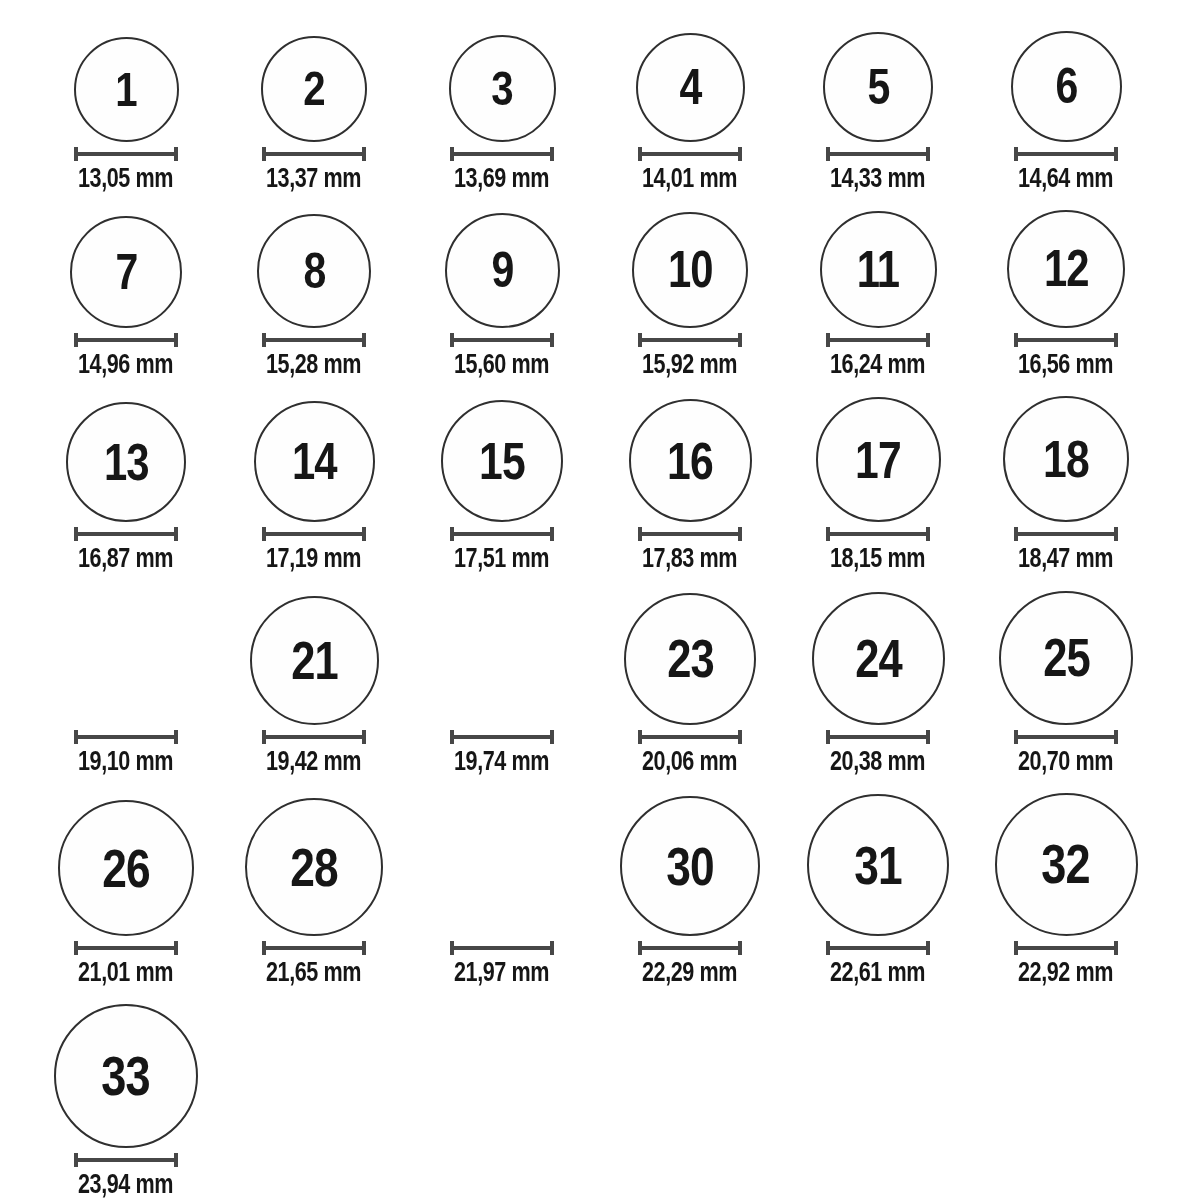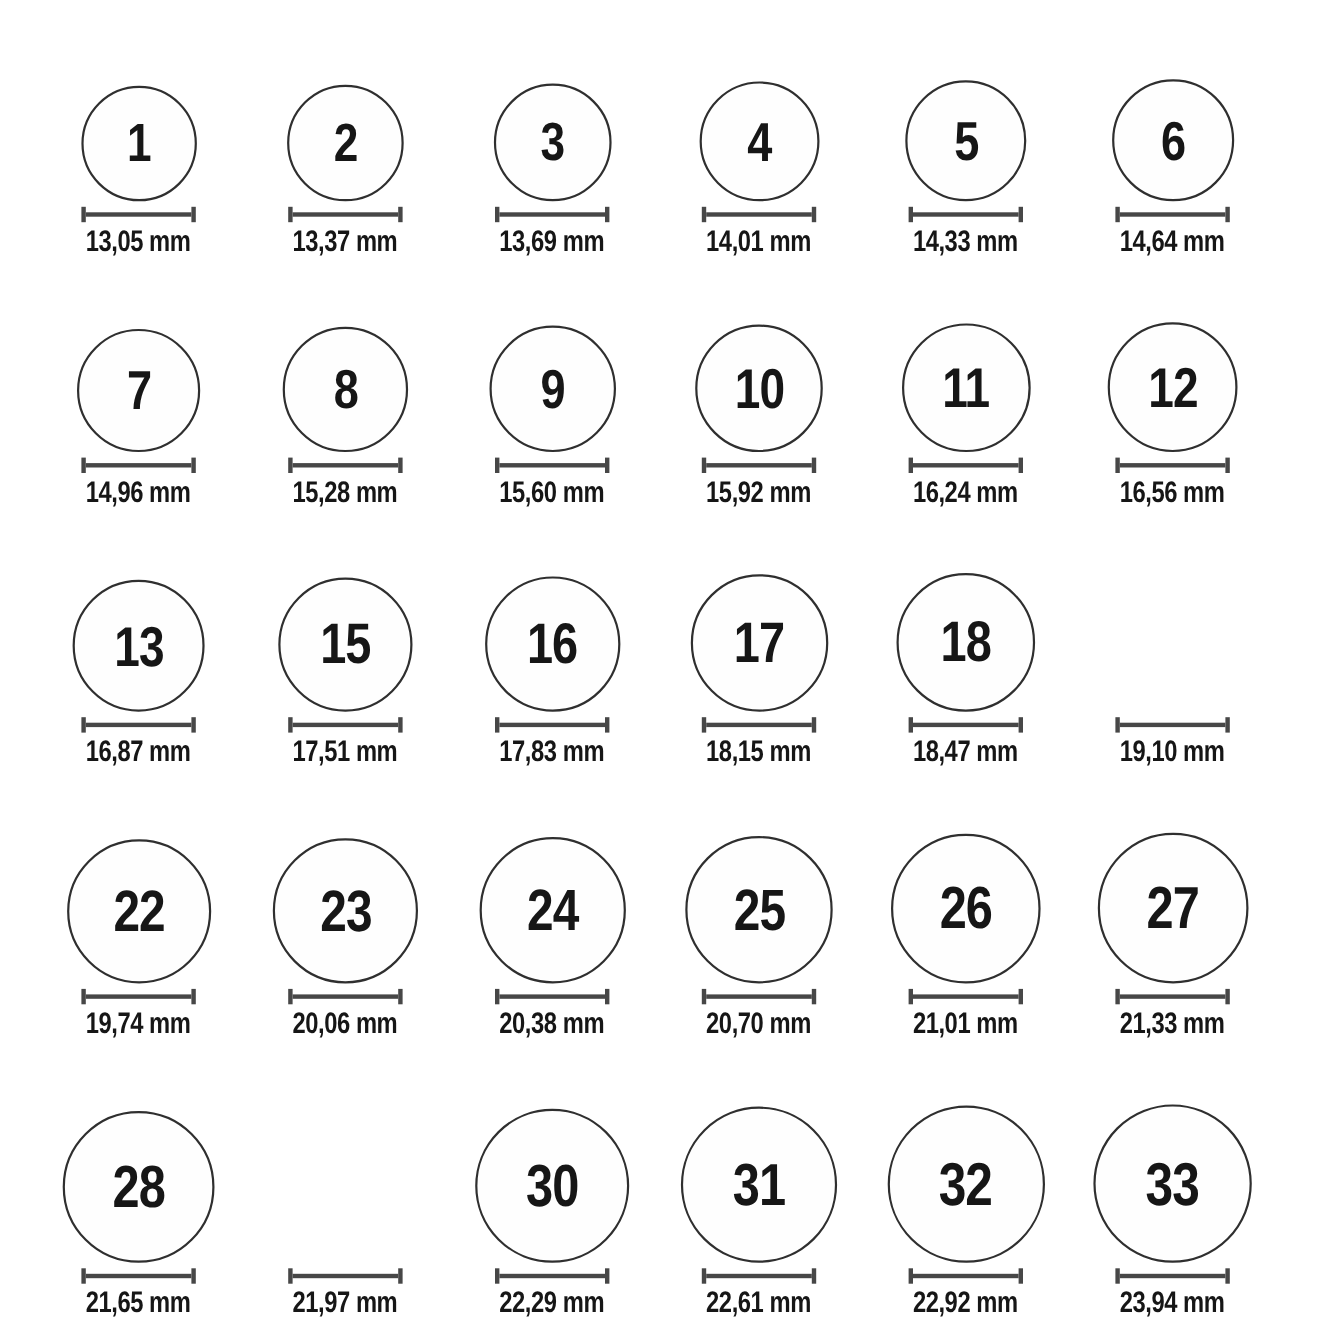--- a/index.html
+++ b/index.html
@@ -226,6 +226,17 @@
         <div class="label">16,87 mm</div>
       </div>
       <div class="cell">
+        <div class="circle" style="width:121px;height:121px">
+          <span class="num" style="font-size:51px">14</span>
+        </div>
+        <div class="measure">
+          <i class="tick"></i>
+          <i class="bar"></i>
+          <i class="tick"></i>
+        </div>
+        <div class="label">17,19 mm</div>
+      </div>
+      <div class="cell">
         <div class="circle" style="width:122px;height:122px">
           <span class="num" style="font-size:52px">15</span>
         </div>

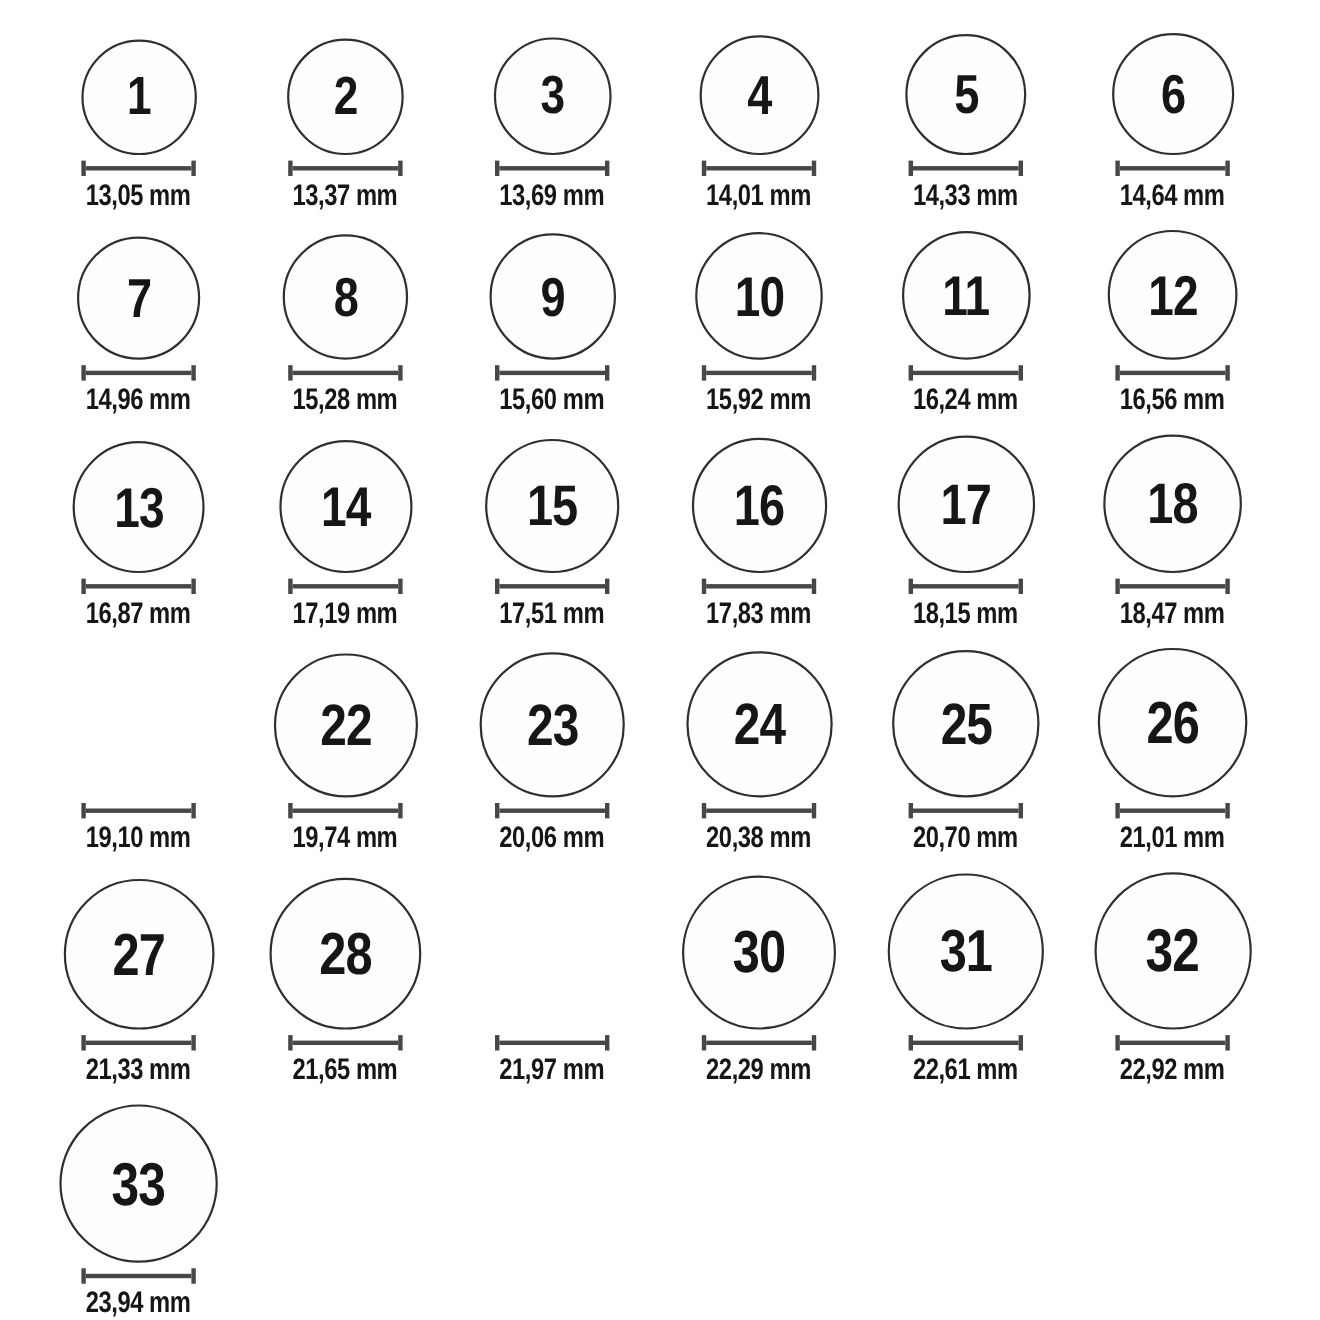--- a/index.html
+++ b/index.html
@@ -289,6 +289,17 @@
         <div class="label">19,10 mm</div>
       </div>
       <div class="cell">
+        <div class="circle" style="width:129px;height:129px">
+          <span class="num" style="font-size:53px">21</span>
+        </div>
+        <div class="measure">
+          <i class="tick"></i>
+          <i class="bar"></i>
+          <i class="tick"></i>
+        </div>
+        <div class="label">19,42 mm</div>
+      </div>
+      <div class="cell">
         <div class="circle" style="width:131px;height:131px">
           <span class="num" style="font-size:53px">22</span>
         </div>

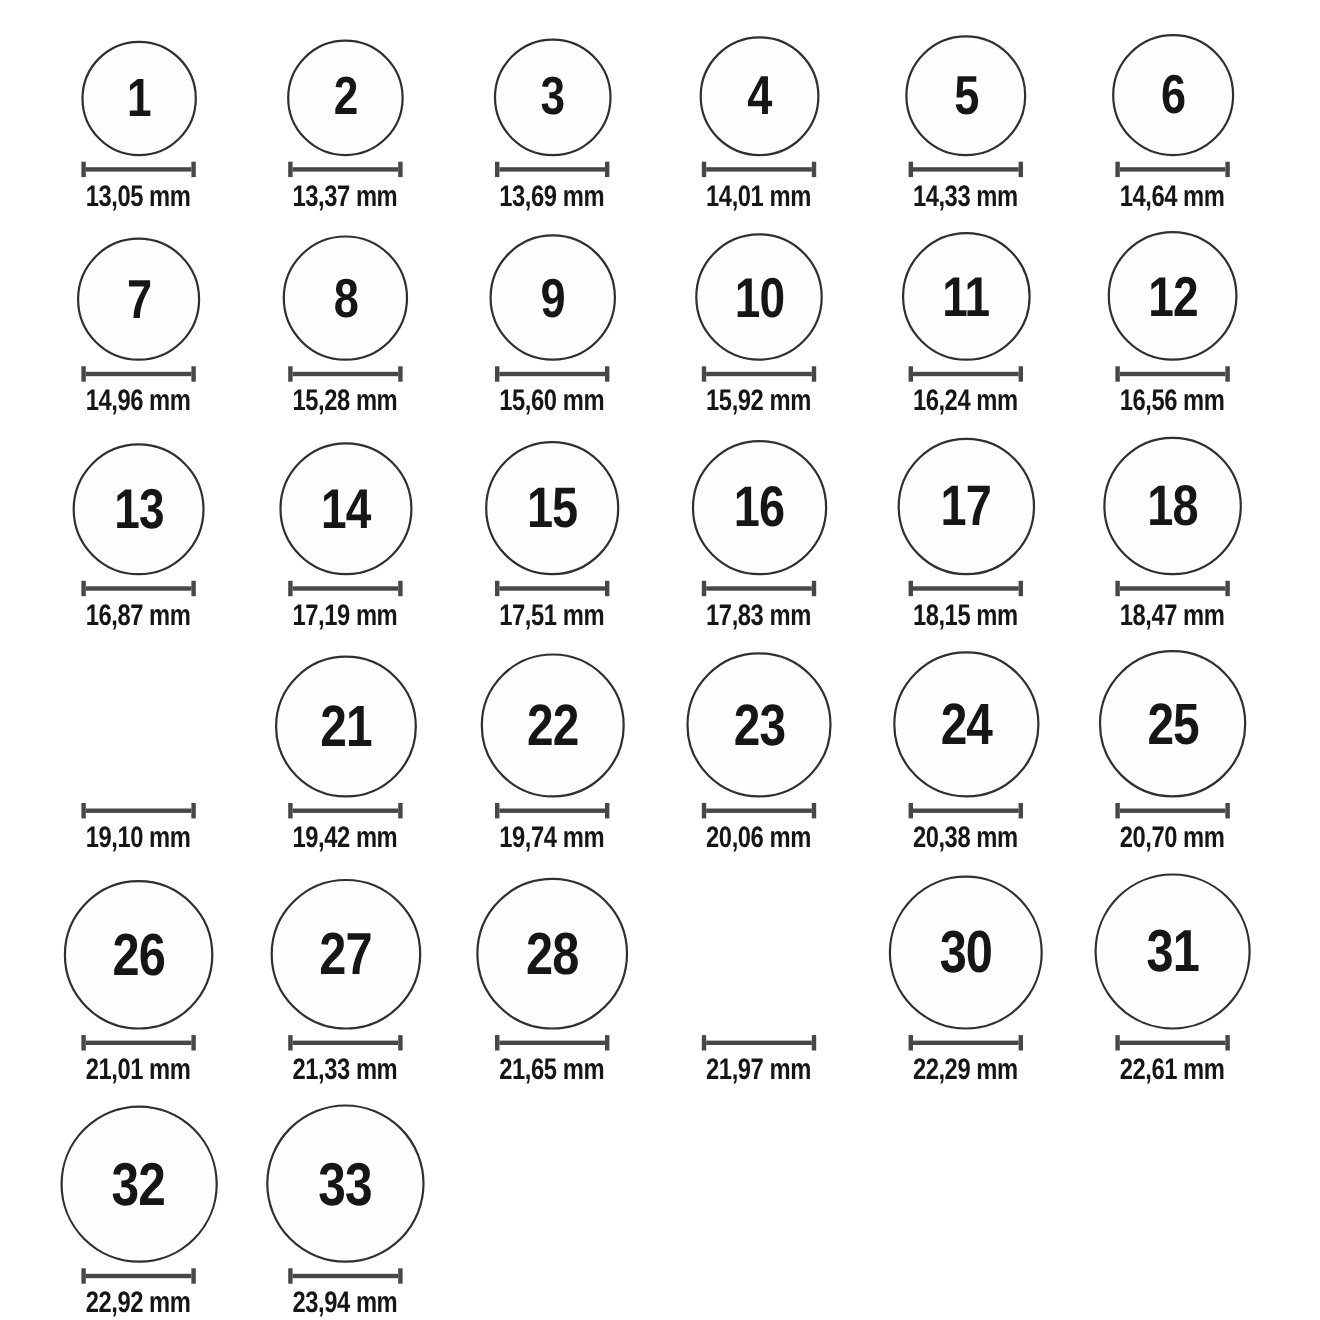--- a/index.html
+++ b/index.html
@@ -300,9 +300,6 @@
         <div class="label">19,42 mm</div>
       </div>
       <div class="cell">
-        <div class="circle" style="width:131px;height:131px">
-          <span class="num" style="font-size:53px">22</span>
-        </div>
         <div class="measure">
           <i class="tick"></i>
           <i class="bar"></i>

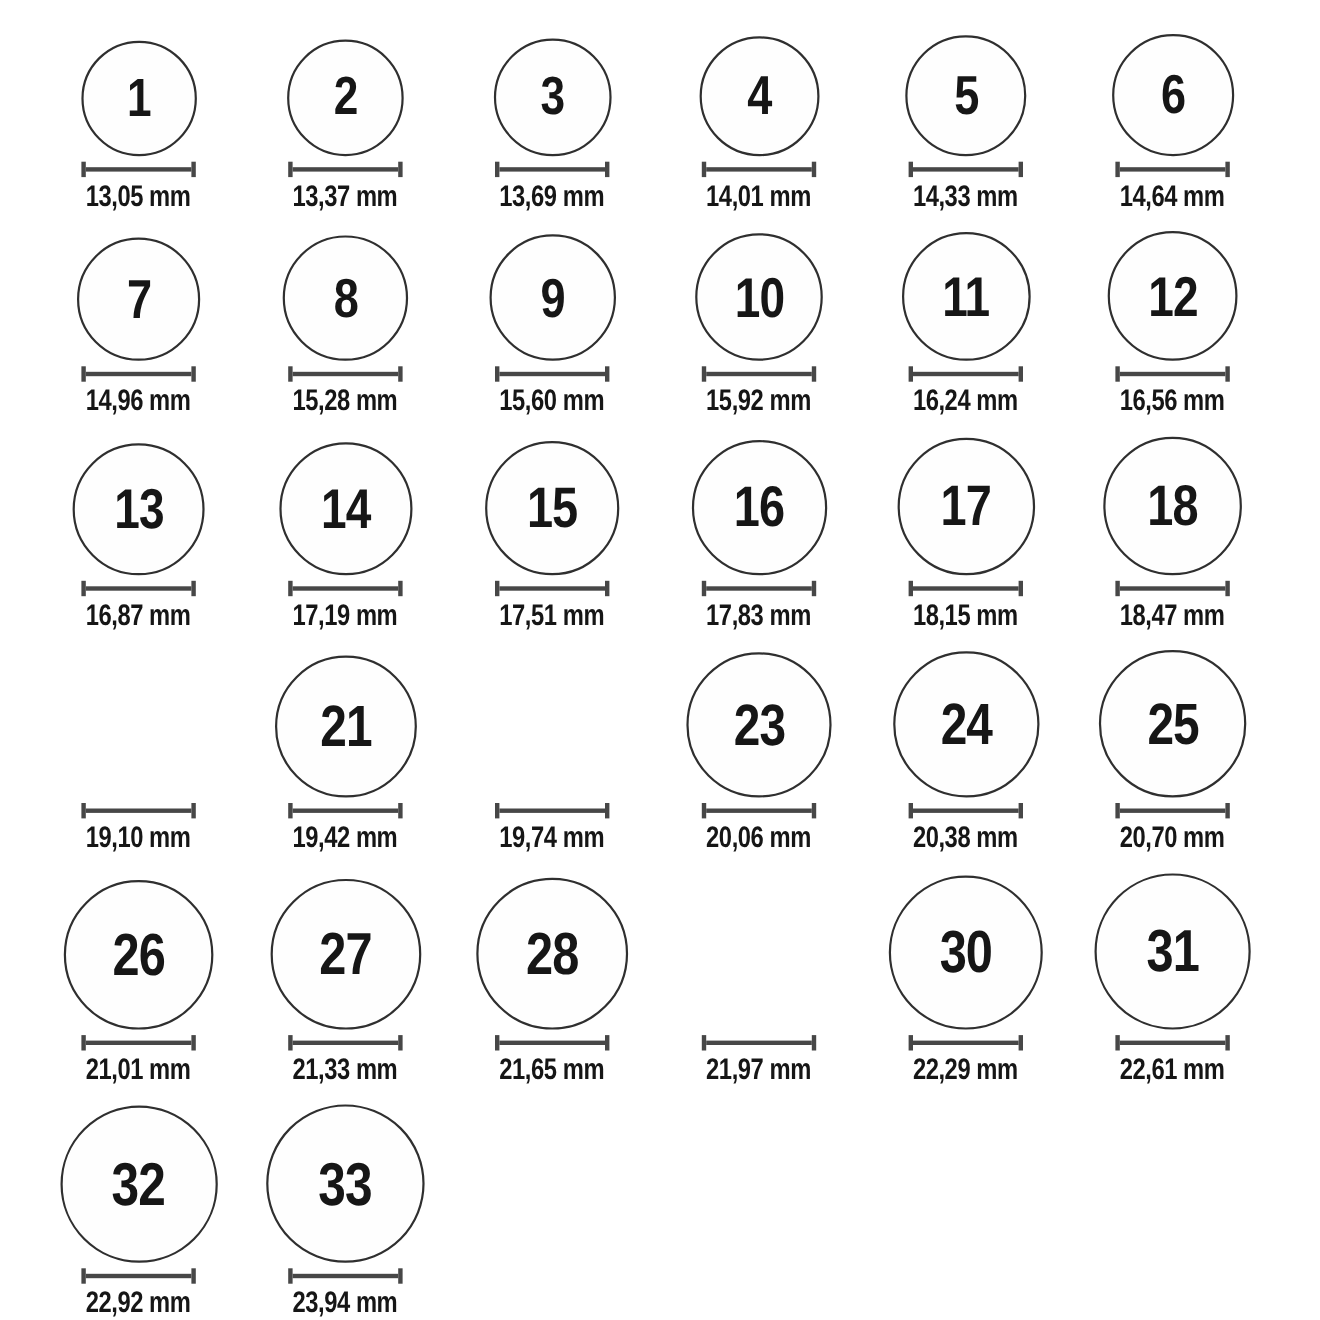--- a/index.html
+++ b/index.html
@@ -352,17 +352,6 @@
         <div class="label">21,01 mm</div>
       </div>
       <div class="cell">
-        <div class="circle" style="width:137px;height:137px">
-          <span class="num" style="font-size:54px">27</span>
-        </div>
-        <div class="measure">
-          <i class="tick"></i>
-          <i class="bar"></i>
-          <i class="tick"></i>
-        </div>
-        <div class="label">21,33 mm</div>
-      </div>
-      <div class="cell">
         <div class="circle" style="width:138px;height:138px">
           <span class="num" style="font-size:54px">28</span>
         </div>

